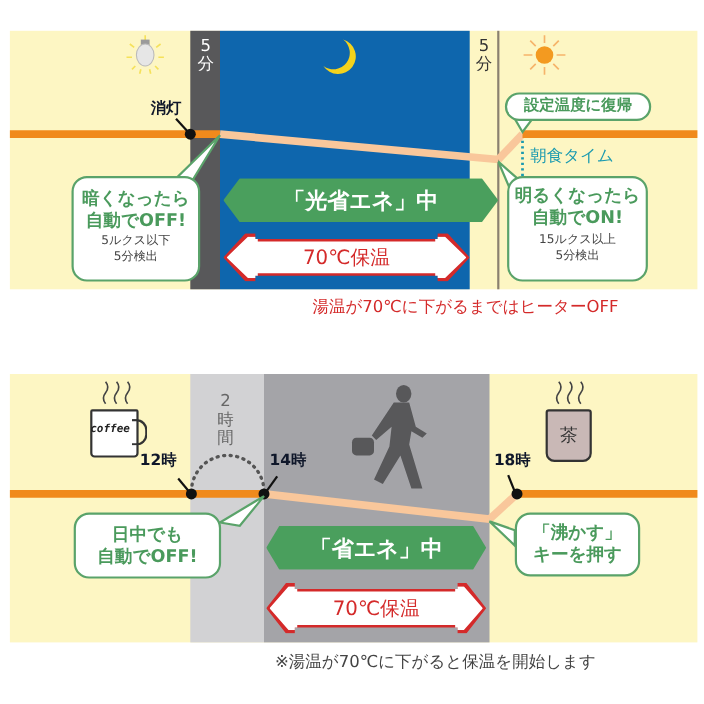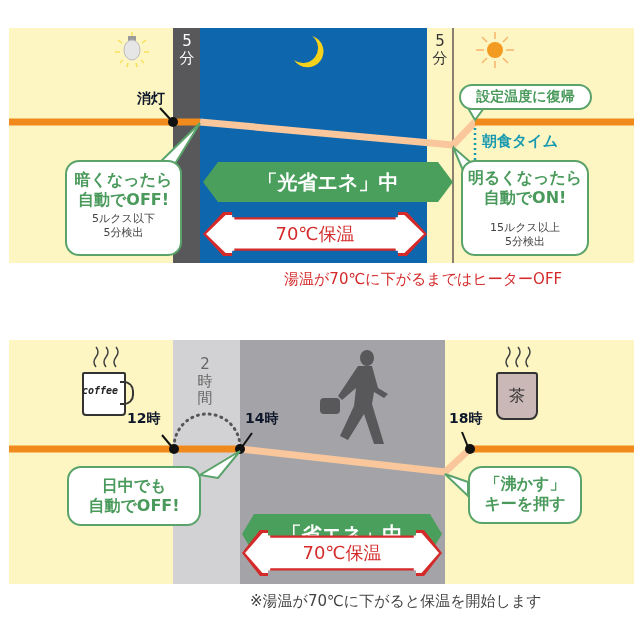--- a/index.html
+++ b/index.html
@@ -86,7 +86,7 @@
 <div class="bubble" style="left:459px;top:84px;width:133px;height:26px;">
   <div class="main" style="font-size:14px;line-height:21px;">設定温度に復帰</div>
 </div>
-<div class="abs" style="left:482px;top:132px;font-size:15px;color:#1a9ab0;font-weight:bold;">朝食タイム</div>
+<div class="abs" style="left:482px;top:132px;font-size:15px;color:#1a9ab0;font-weight:normal;">朝食タイム</div>
 
 <div class="bubble" style="left:65px;top:160px;width:117px;height:96px;padding-top:8px;">
   <div class="main">暗くなったら</div>

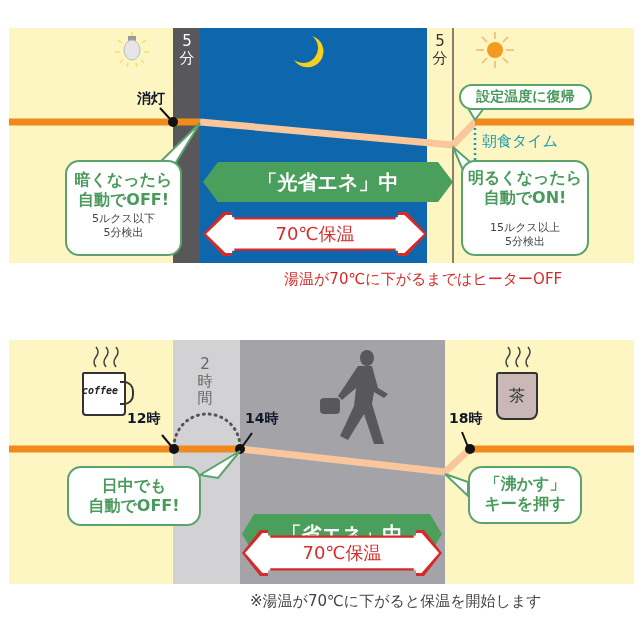--- a/index.html
+++ b/index.html
@@ -98,7 +98,7 @@
 <div class="bubble" style="left:461px;top:160px;width:128px;height:96px;padding-top:6px;">
   <div class="main">明るくなったら</div>
   <div class="main">自動でON!</div>
-  <div class="sub" style="margin-top:13px;">15ルクス以上</div>
+  <div class="sub" style="margin-top:3px;">15ルクス以上</div>
   <div class="sub">5分検出</div>
 </div>
 

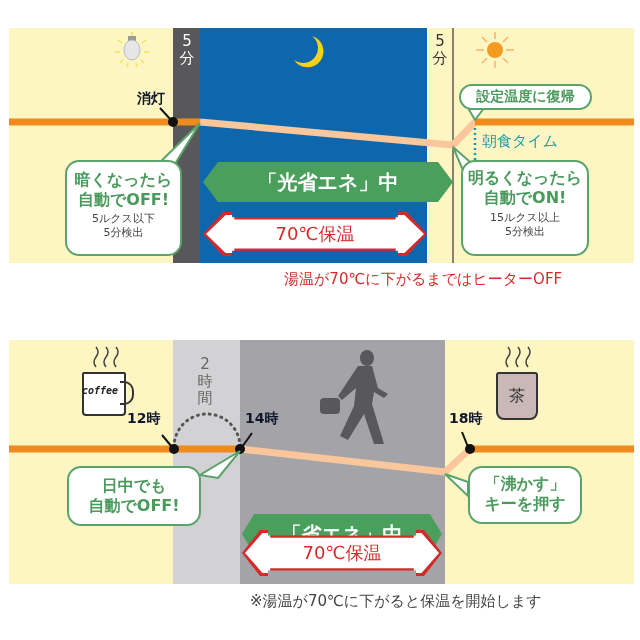--- a/index.html
+++ b/index.html
@@ -185,7 +185,7 @@
   <div class="main">キーを押す</div>
 </div>
 
-<div class="green-arrow" style="left:242px;top:478px;width:200px;height:40px;line-height:40px;font-size:20px;margin-top:36px;">
+<div class="green-arrow" style="left:242px;top:478px;width:200px;height:40px;line-height:40px;font-size:20px;">
   <span>「省エネ」中</span>
 </div>
 <div class="red-arrow" style="left:242px;top:530px;width:200px;height:46px;">

